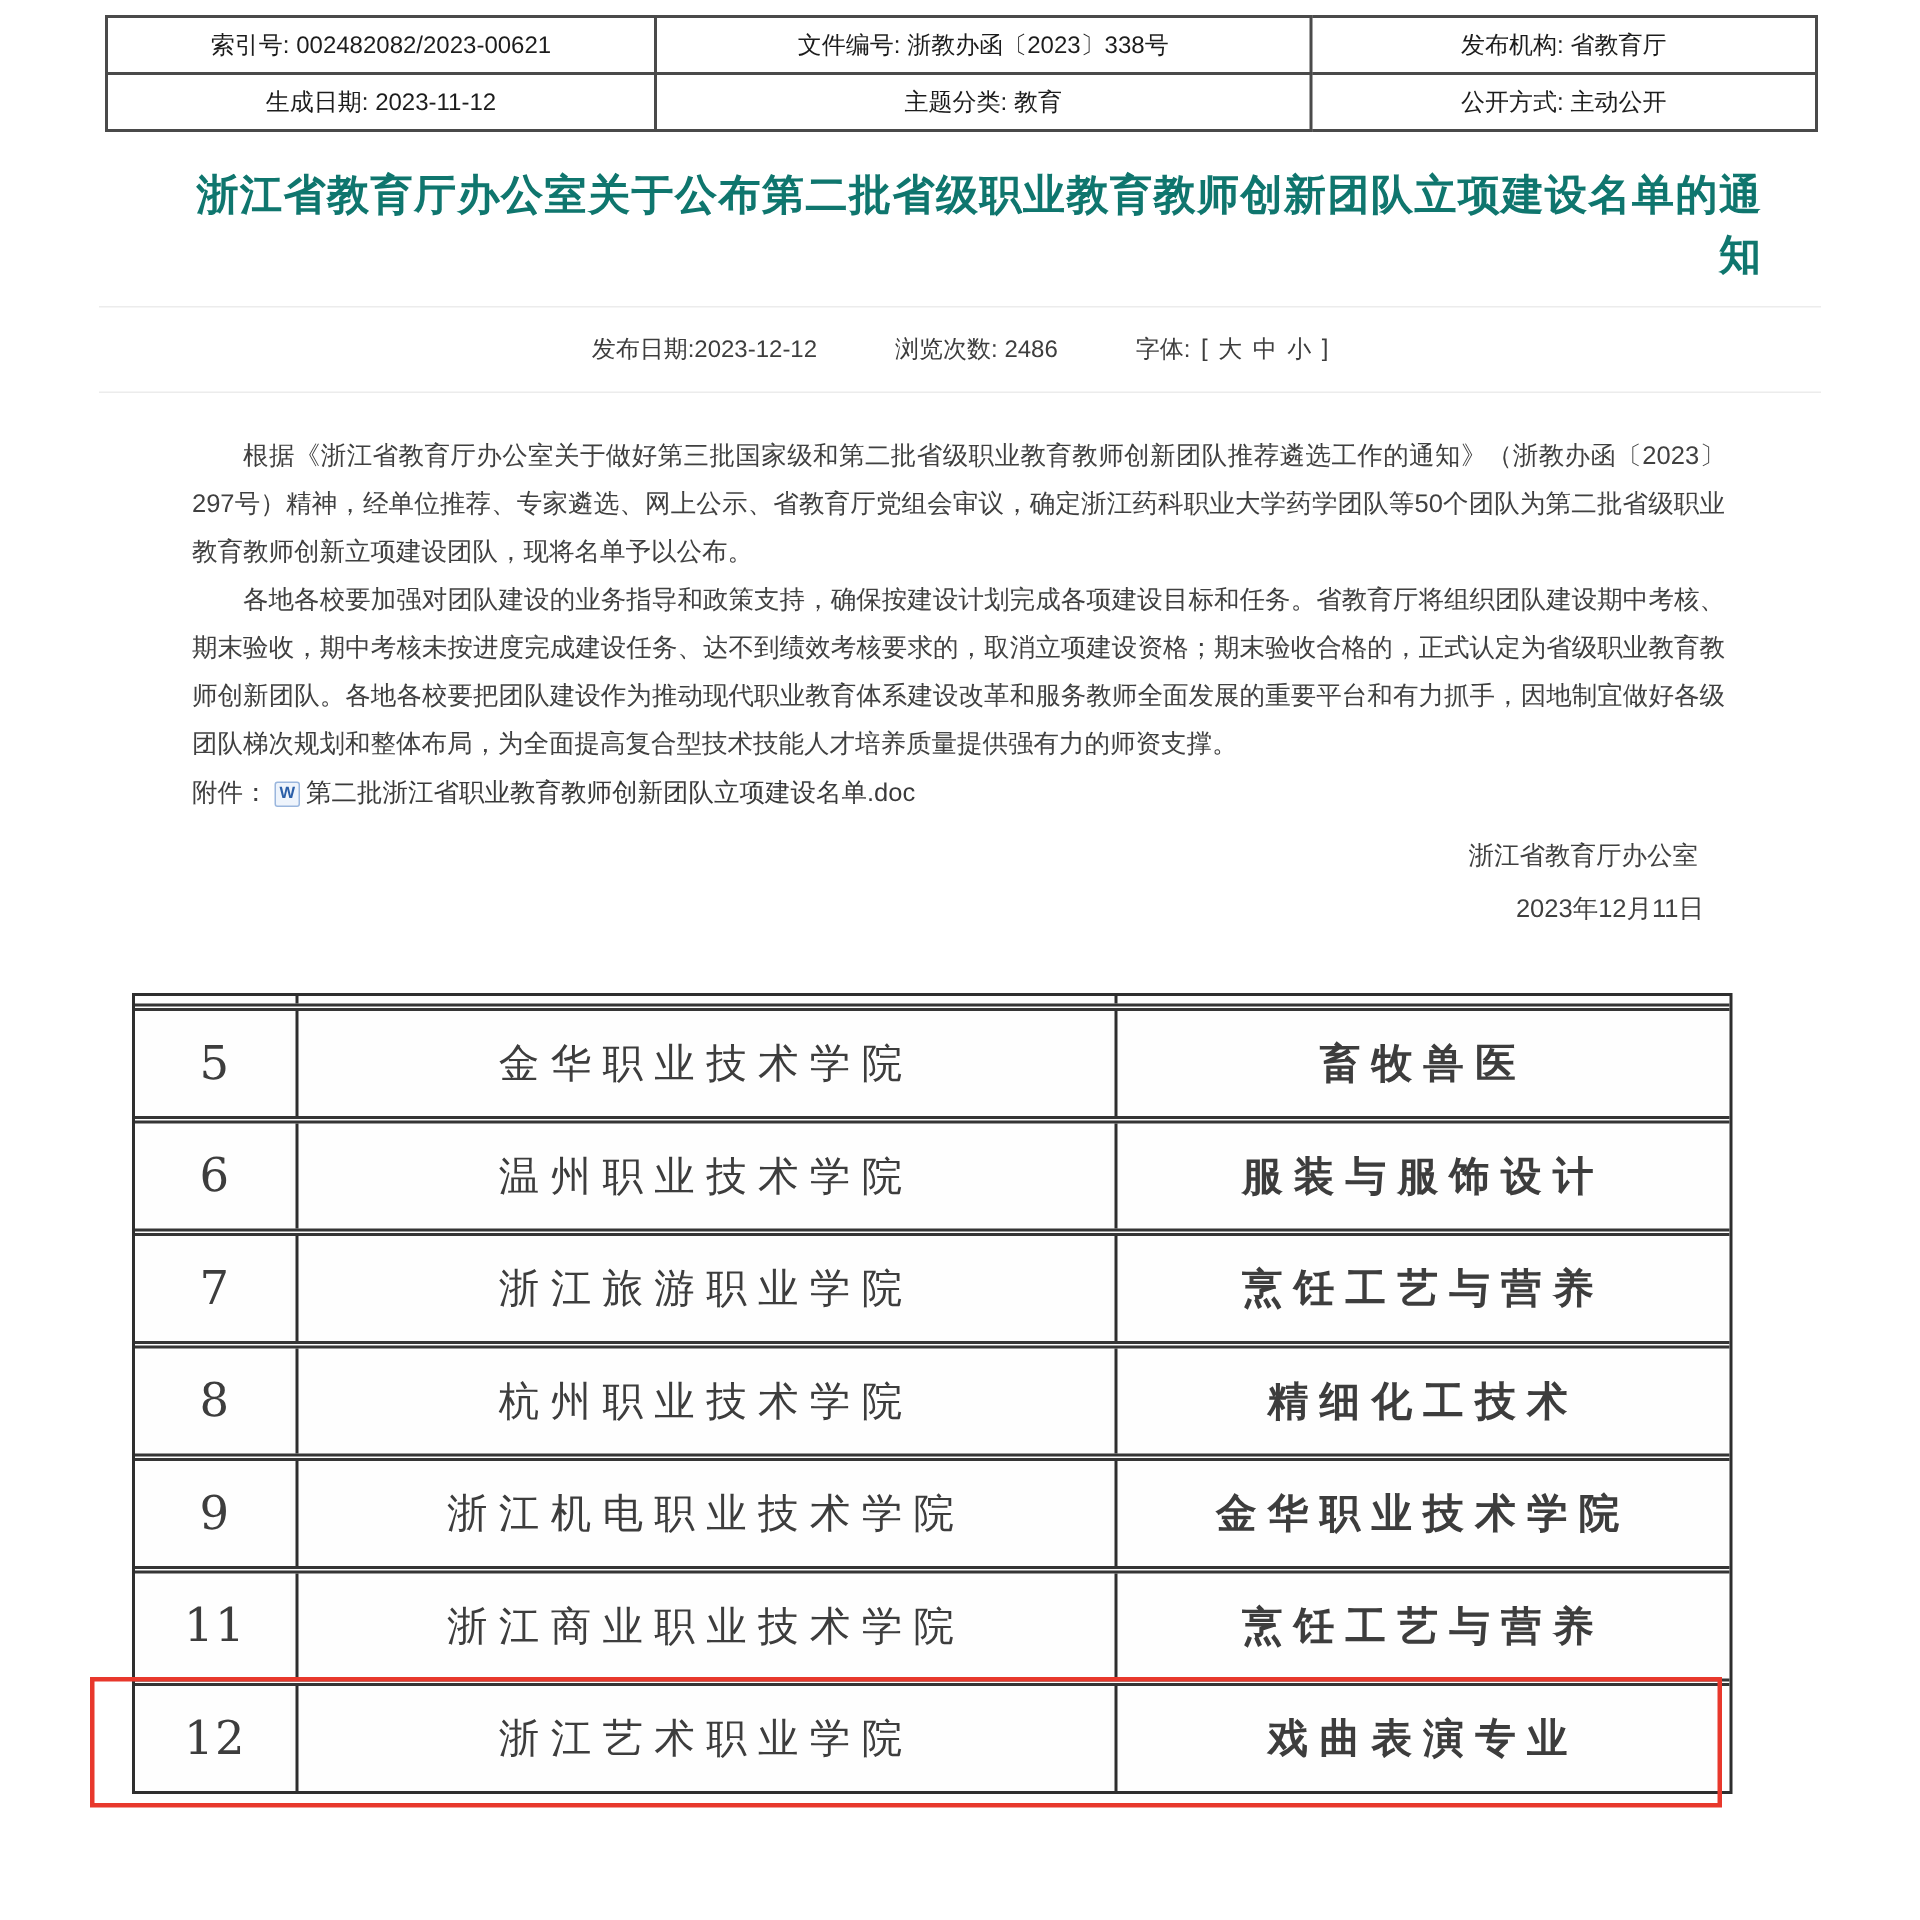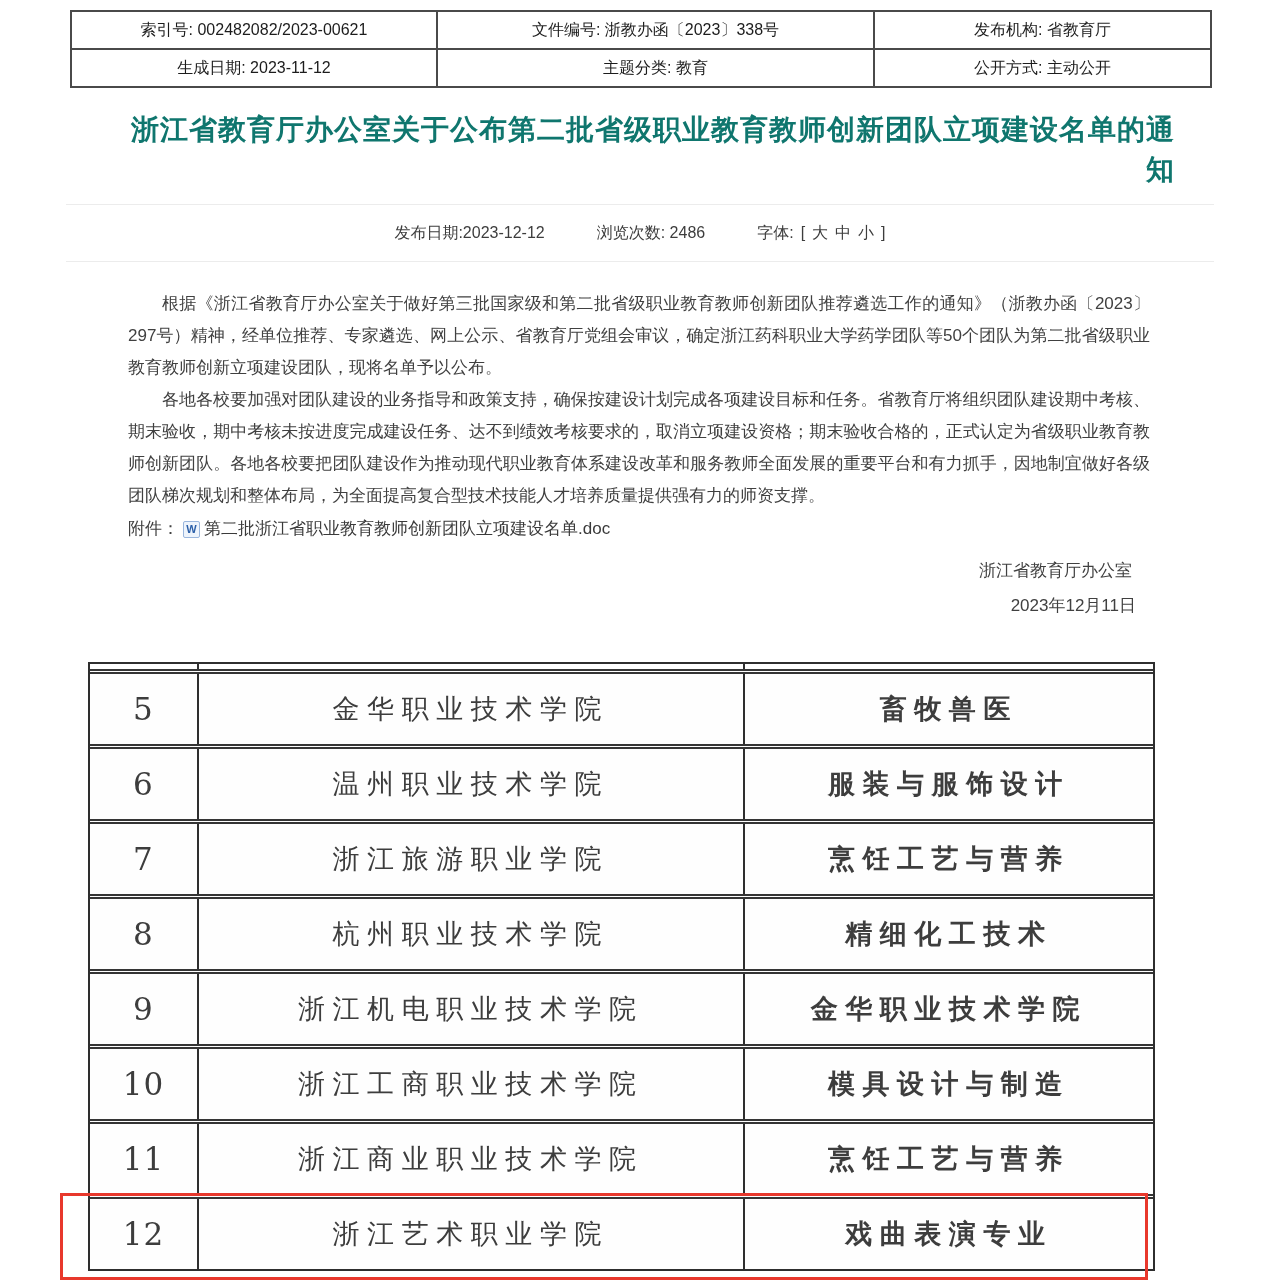--- a/index.html
+++ b/index.html
@@ -136,11 +136,6 @@
         <div class="tcell c2">金华职业技术学院</div>
       </div>
       <div class="trow">
-        <div class="tcell c0">10</div>
-        <div class="tcell c1">浙江工商职业技术学院</div>
-        <div class="tcell c2">模具设计与制造</div>
-      </div>
-      <div class="trow">
         <div class="tcell c0">11</div>
         <div class="tcell c1">浙江商业职业技术学院</div>
         <div class="tcell c2">烹饪工艺与营养</div>

